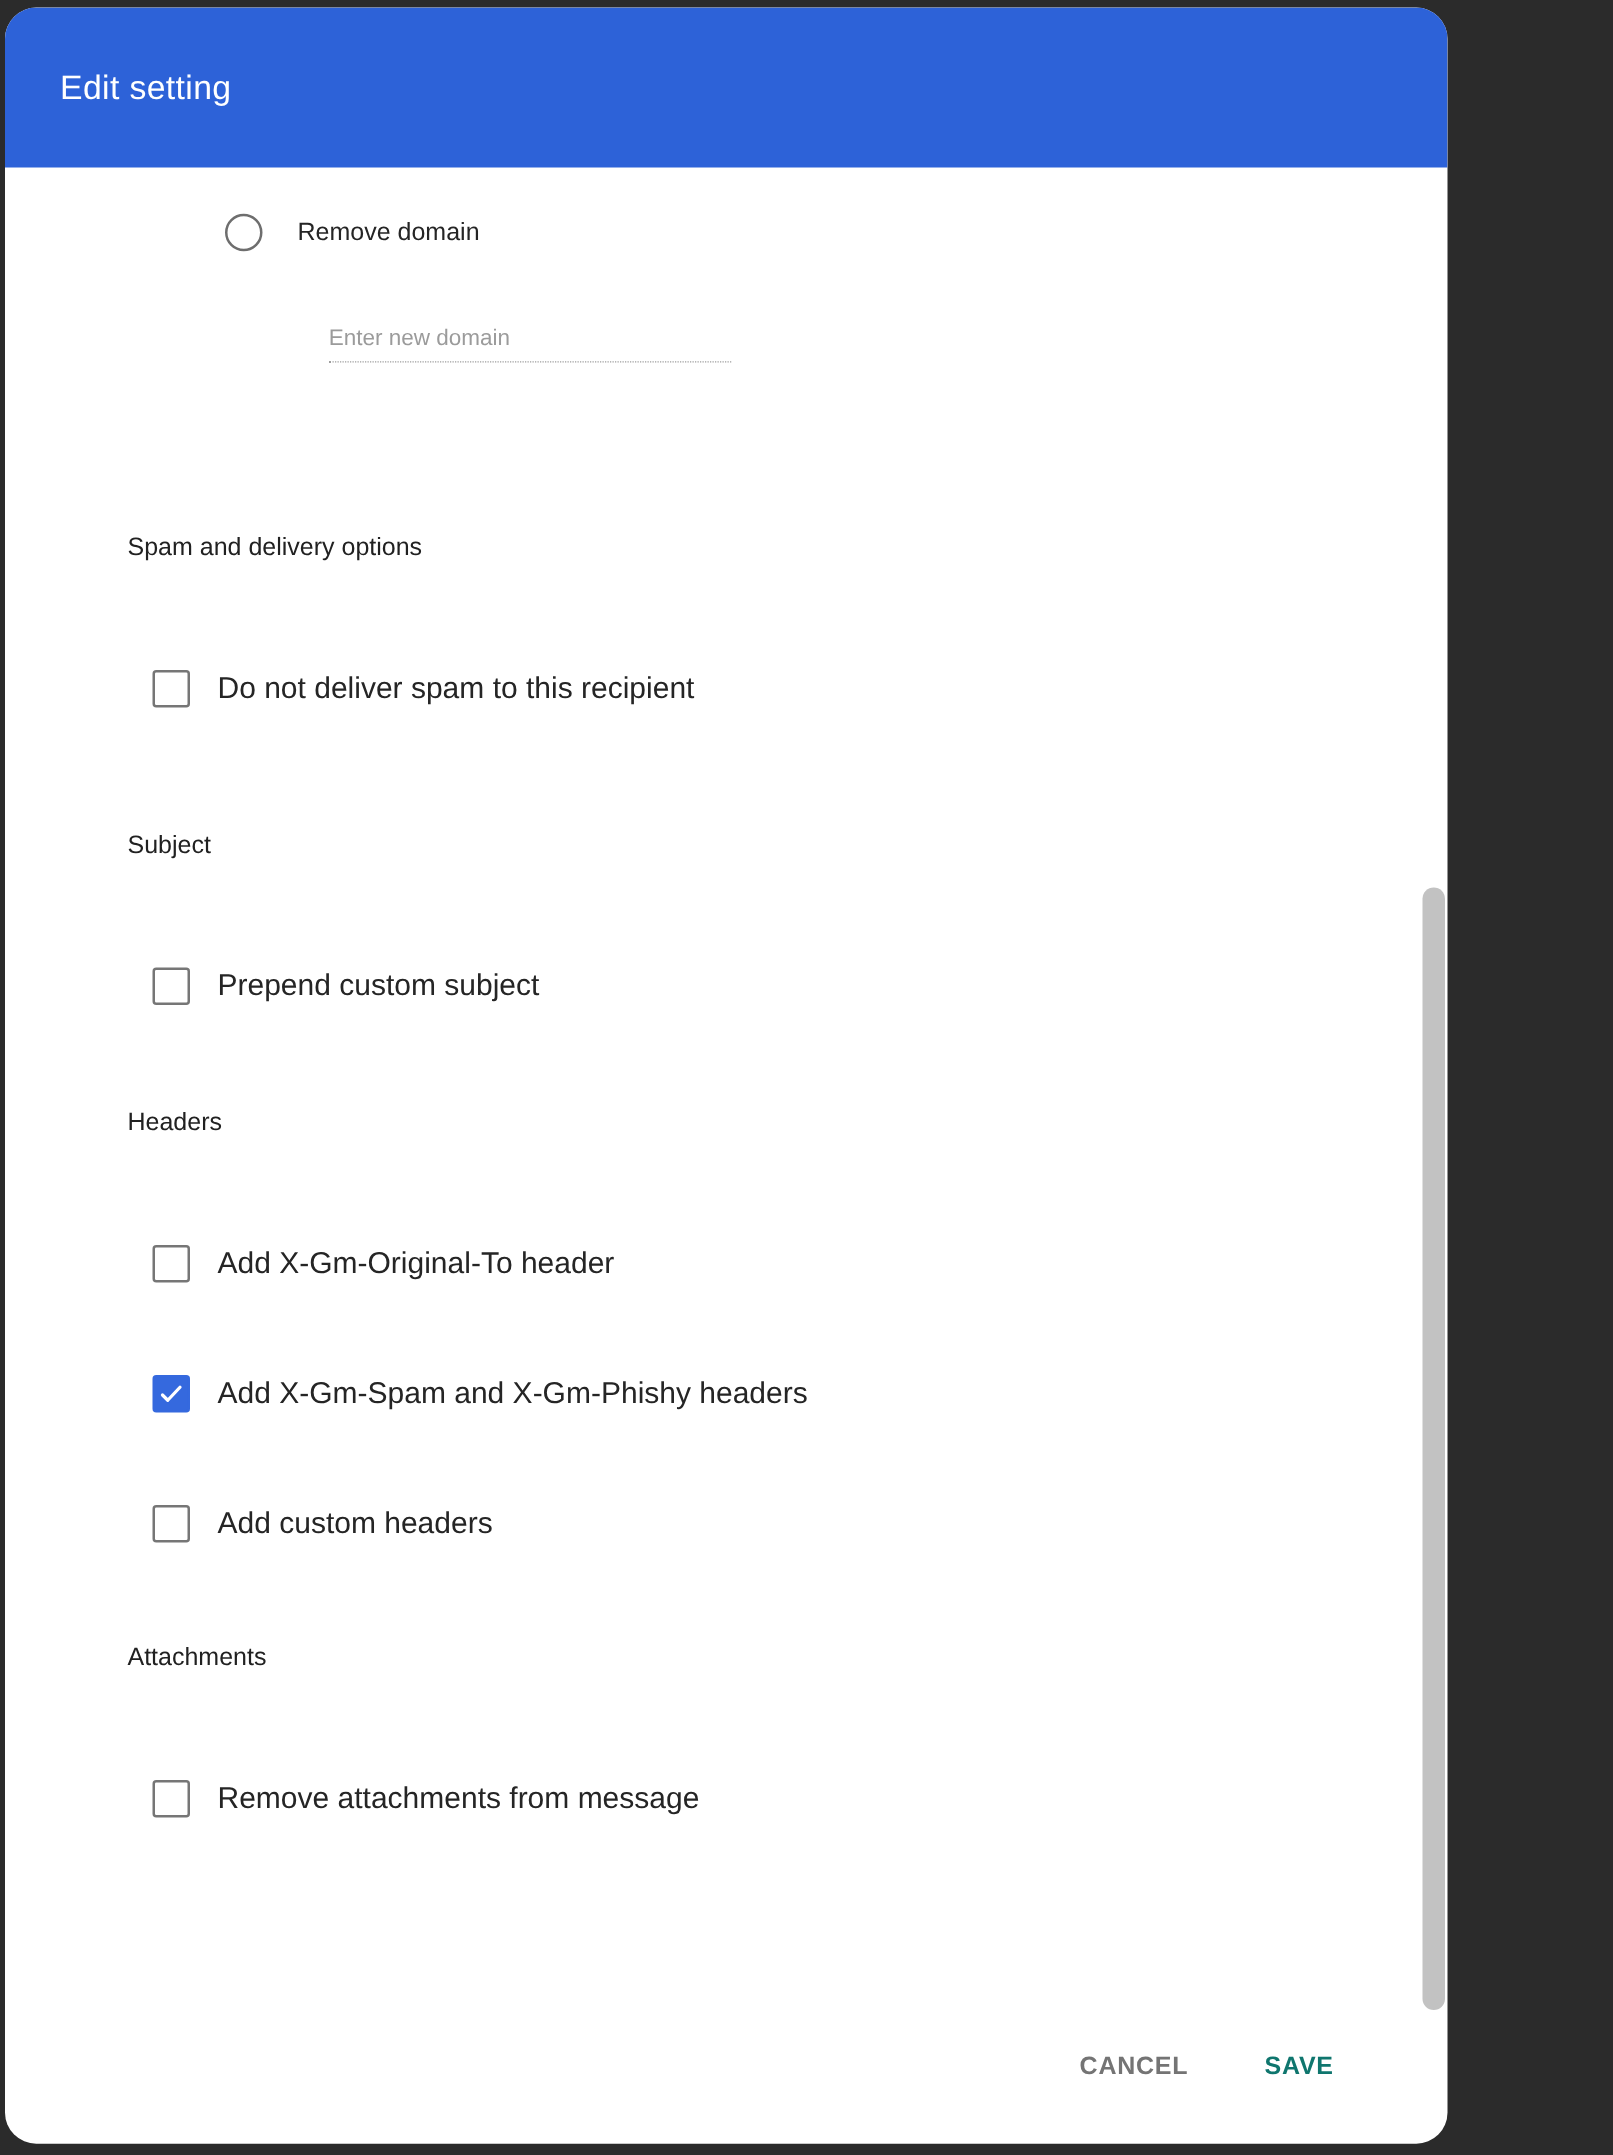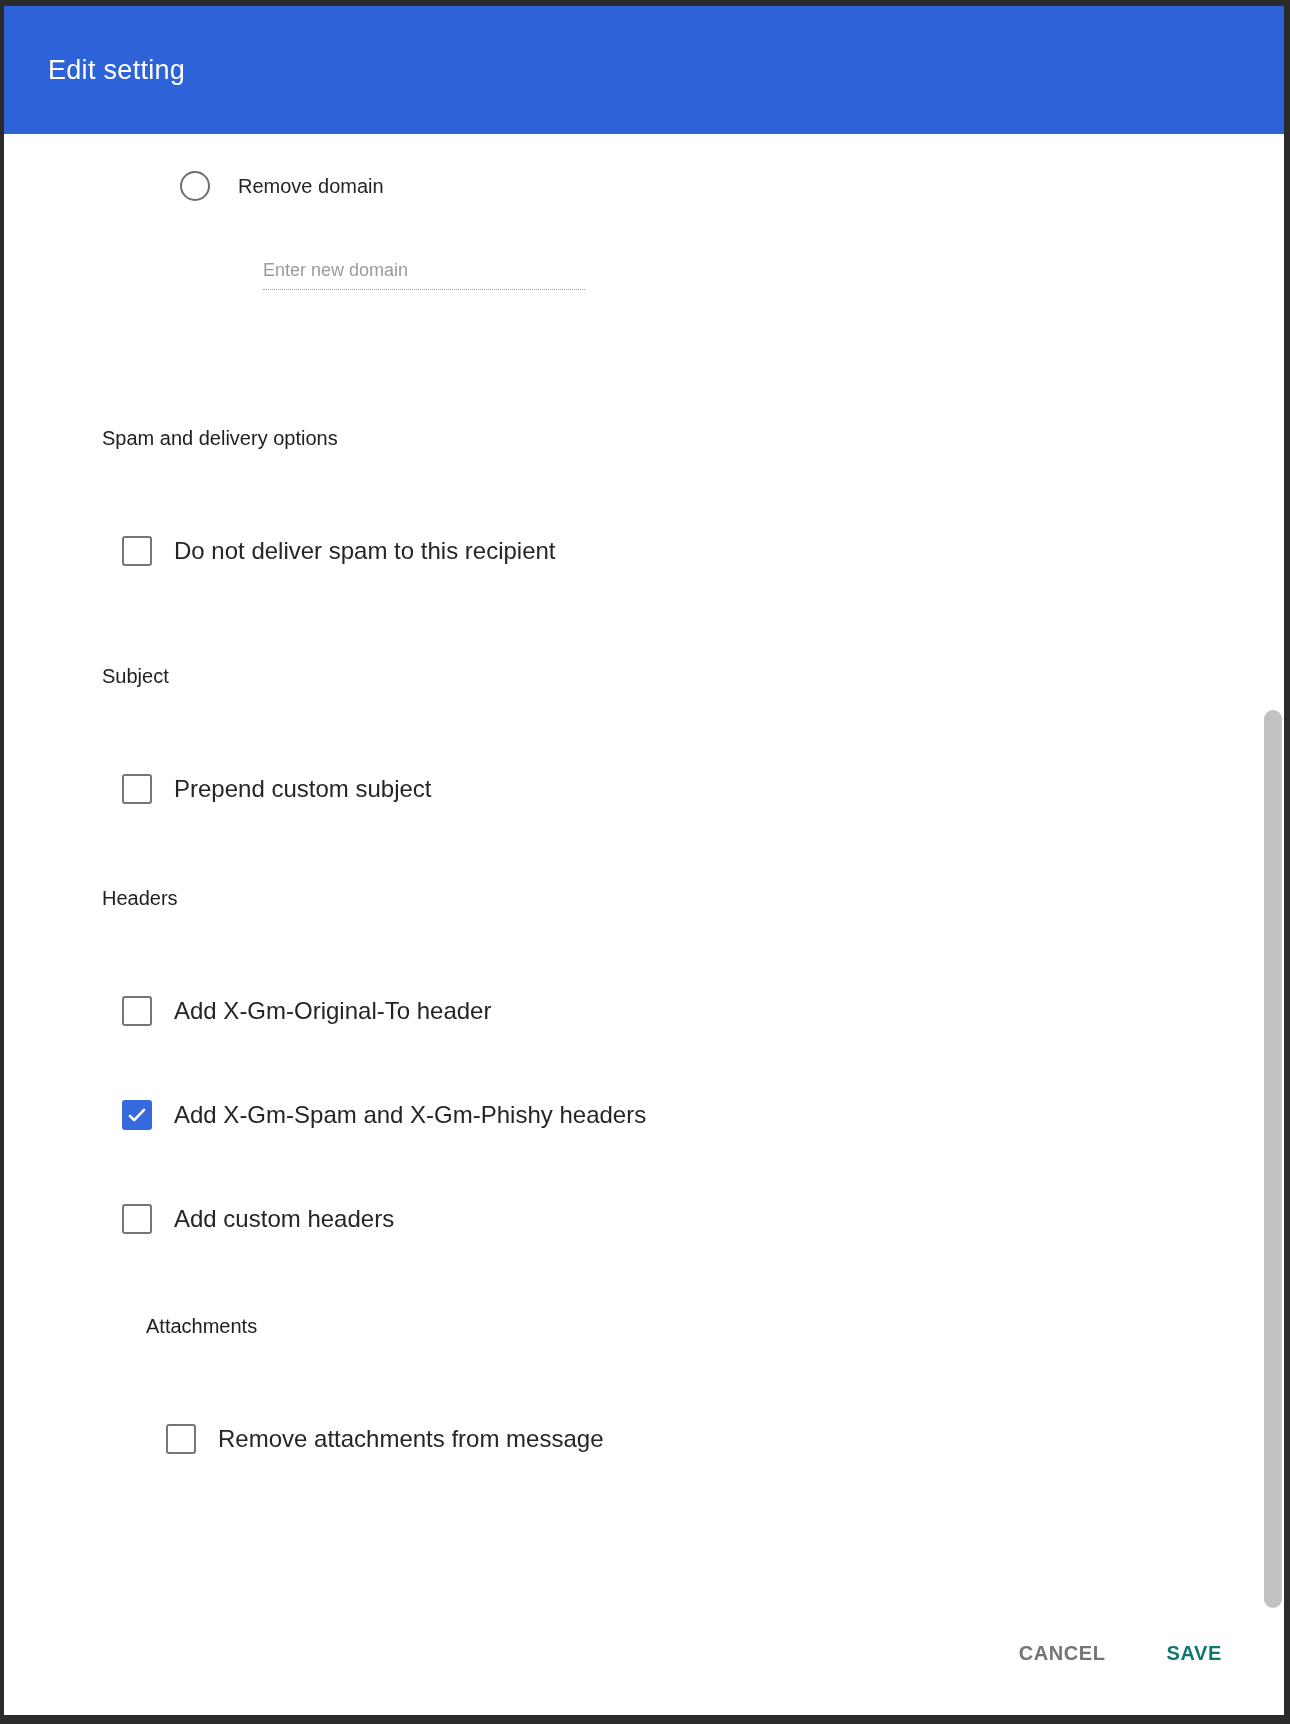--- a/index.html
+++ b/index.html
@@ -11,9 +11,10 @@
   }
   .dialog{
     position:absolute;left:4px;top:6px;
-    width:1280px;height:1709px;
+    width:1154px;height:1709px;
     background:#ffffff;
     overflow:hidden;
+    border-radius:25px;
   }
   .dialog-header{
     height:128px;

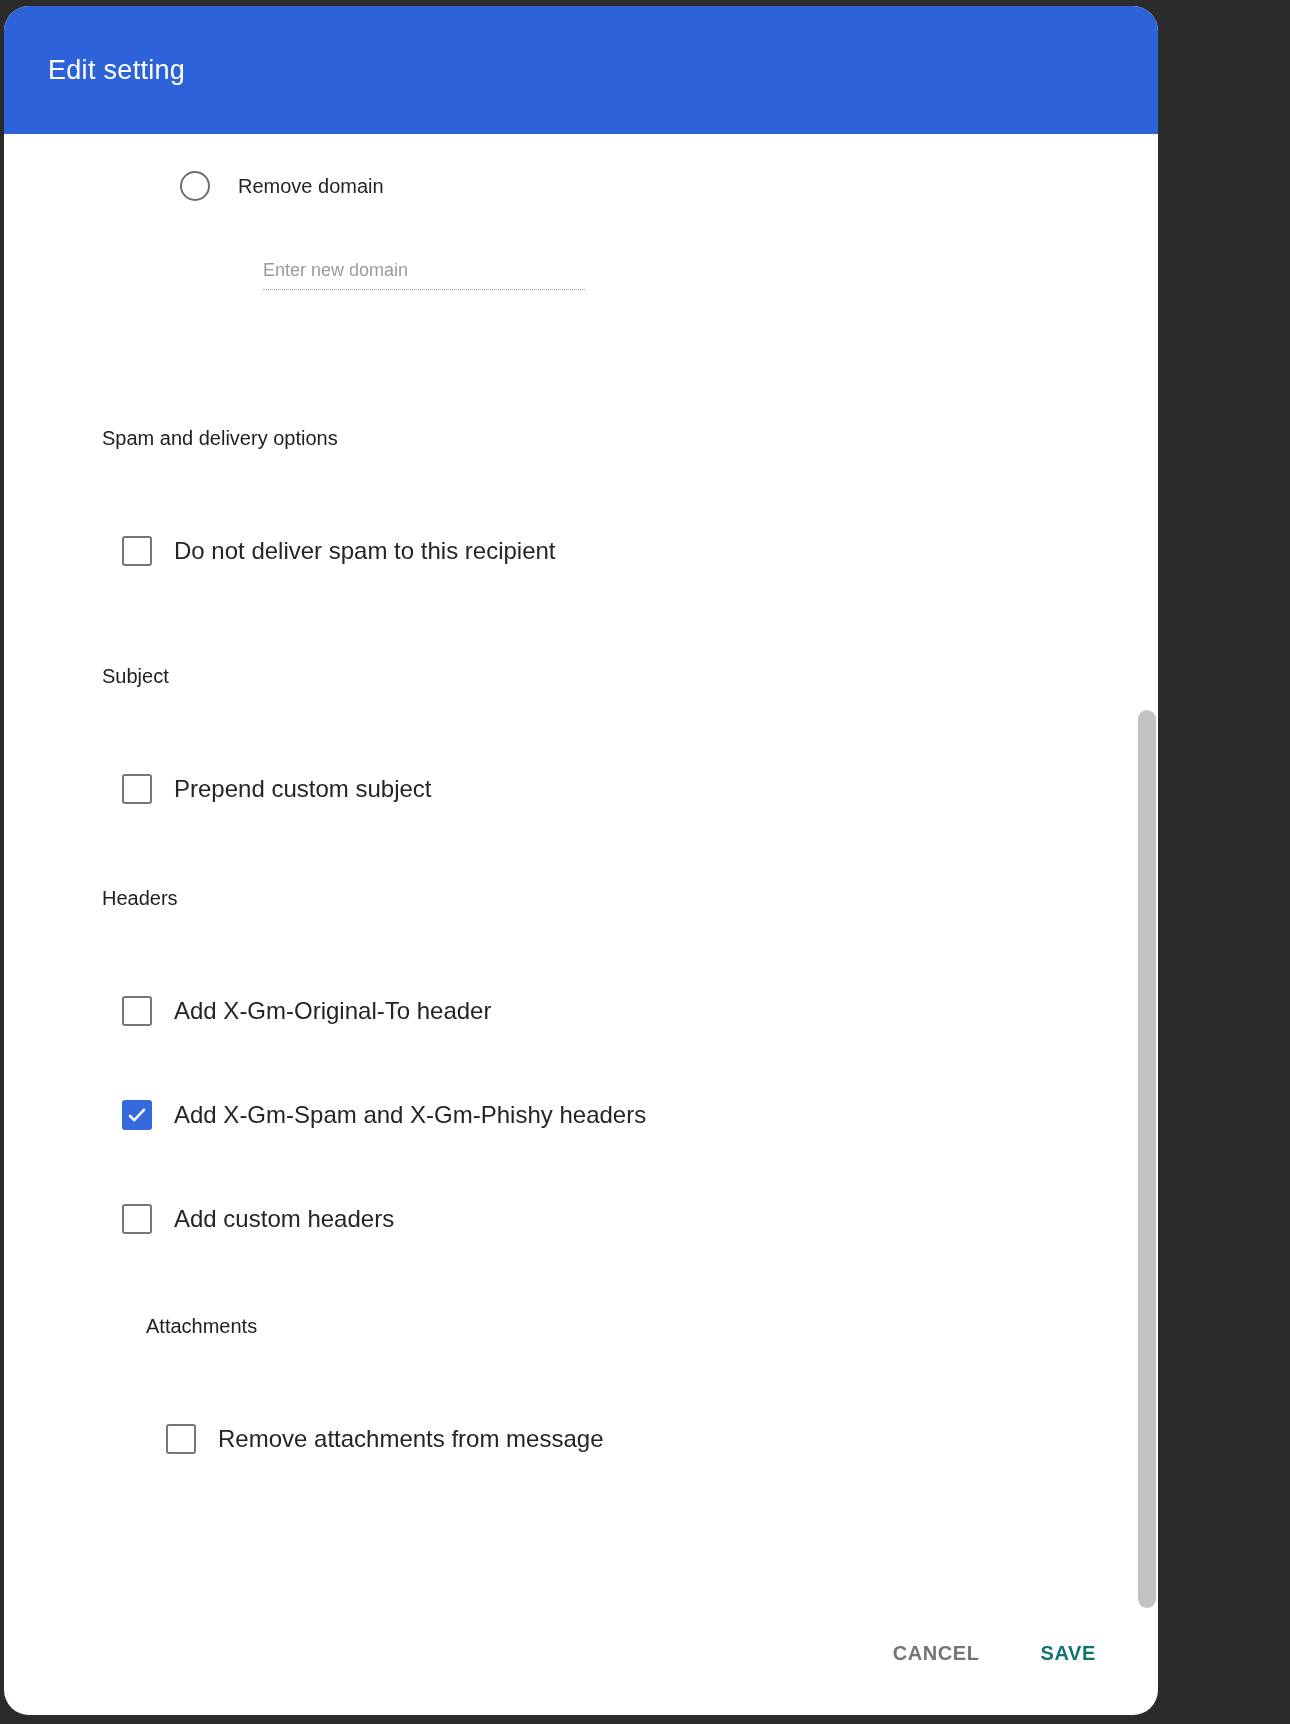--- a/index.html
+++ b/index.html
@@ -68,7 +68,7 @@
   #sections .section:nth-child(1){margin-top:134px;}
   #sections .section:nth-child(2){margin-top:95px;}
   #sections .section:nth-child(3){margin-top:79px;}
-  #sections .section:nth-child(4){margin-top:77px;margin-left:44px;}
+  #sections .section:nth-child(4){margin-top:77px;}
   .section-title{
     margin-left:98px;
     margin-bottom:11px;

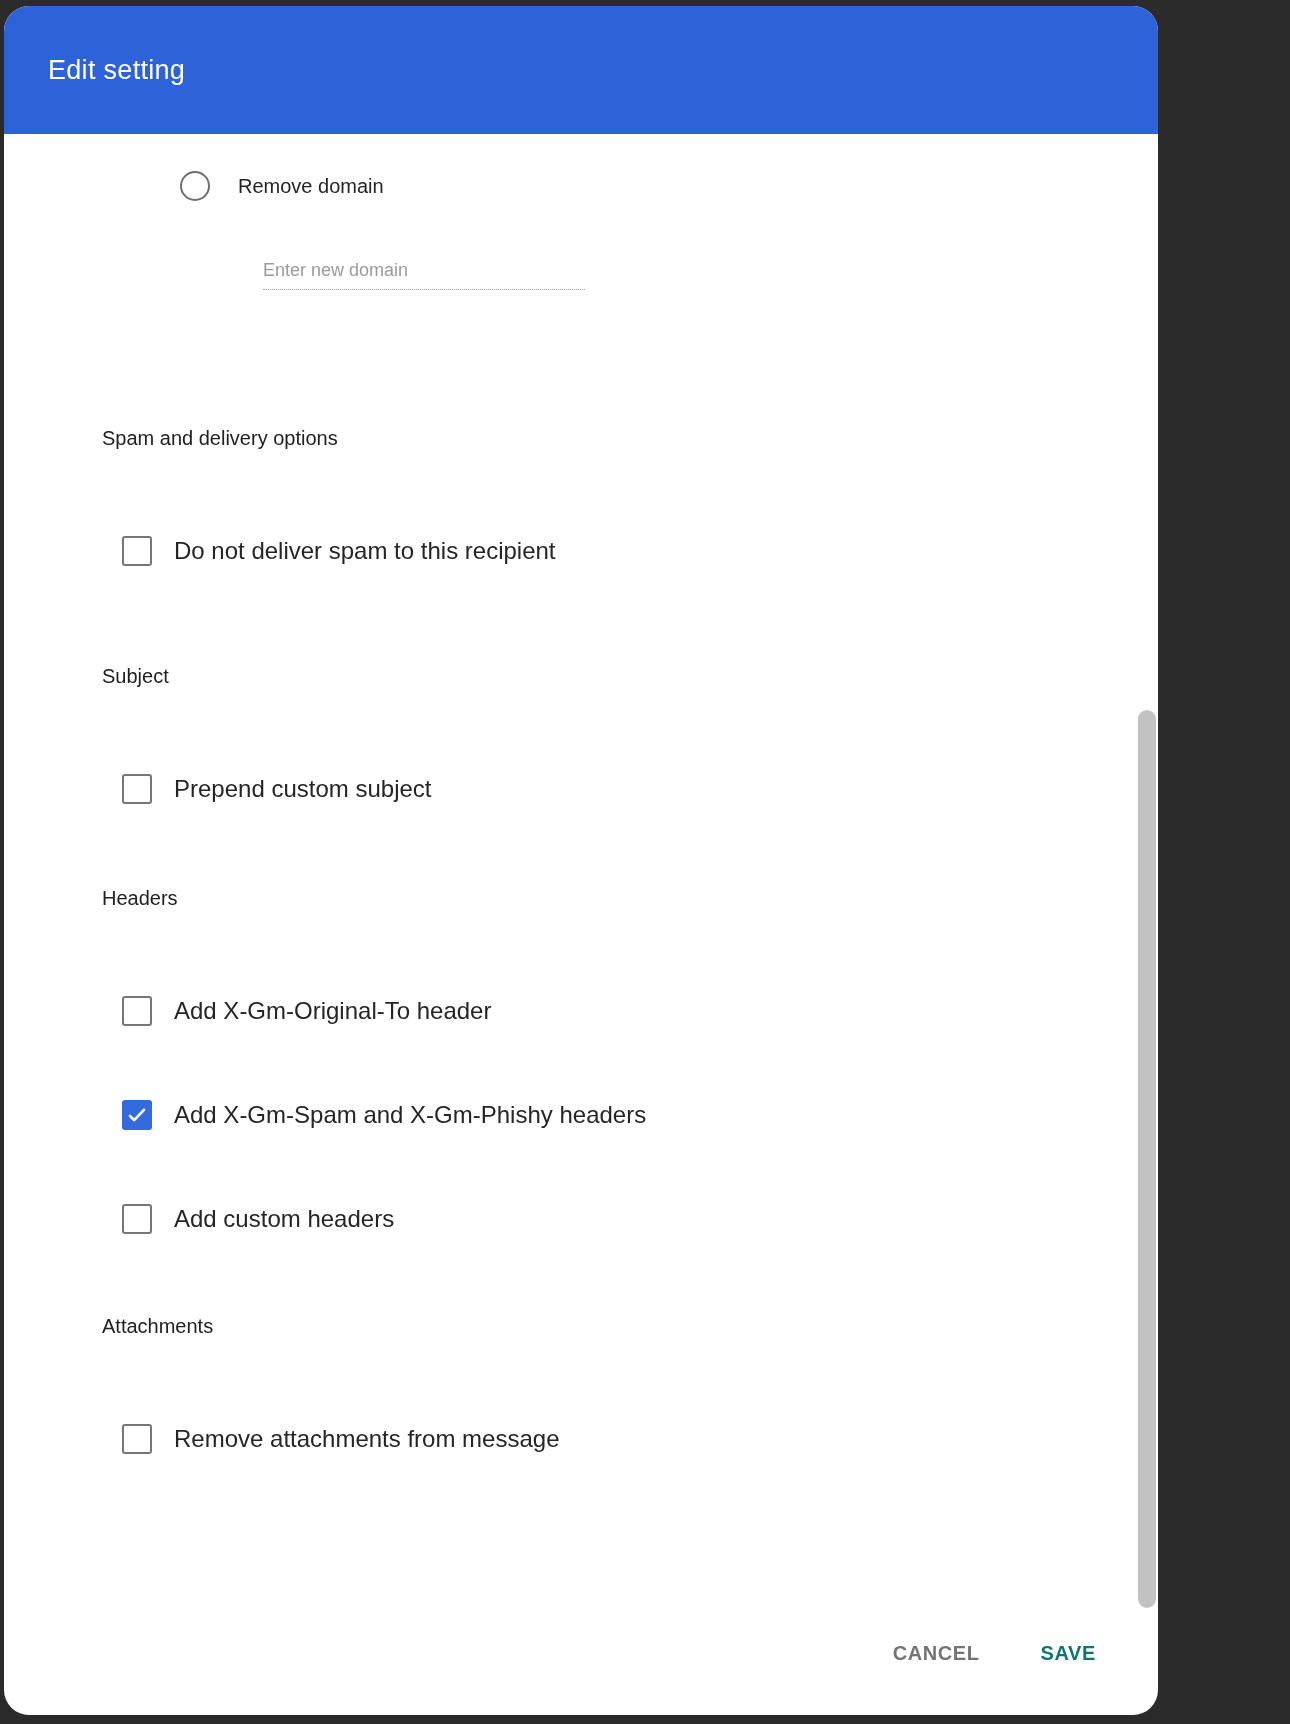--- a/index.html
+++ b/index.html
@@ -102,7 +102,7 @@
   
   .actions{
     margin-top:178px;
-    padding-right:62px;
+    padding-right:91px;
     height:40px;
     display:flex;justify-content:flex-end;align-items:center;
     gap:61px;

